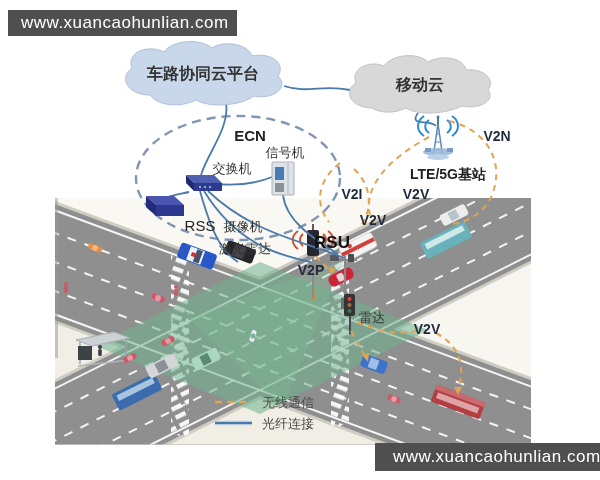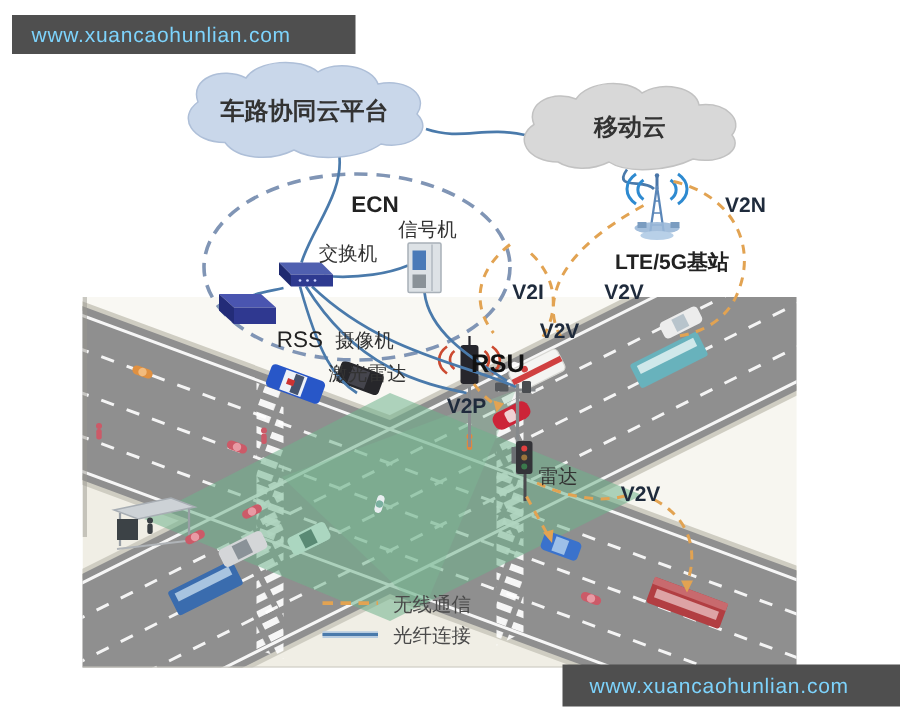--- a/index.html
+++ b/index.html
@@ -8,8 +8,8 @@
     font-family:"Liberation Sans", sans-serif;overflow:hidden;
   }
   .watermark{
-    position:absolute;background:#4f4f4f;color:#7dd3fc;
-    font-size:14px;letter-spacing:0.5px;white-space:nowrap;
+    position:absolute;background:#4f4f4f;color:#ffffff;
+    font-size:17px;letter-spacing:0.5px;white-space:nowrap;
     display:flex;align-items:center;text-align:center;
   }
   #wm-top{left:8px;top:10px;width:216px;height:26px;padding-left:13px;}

